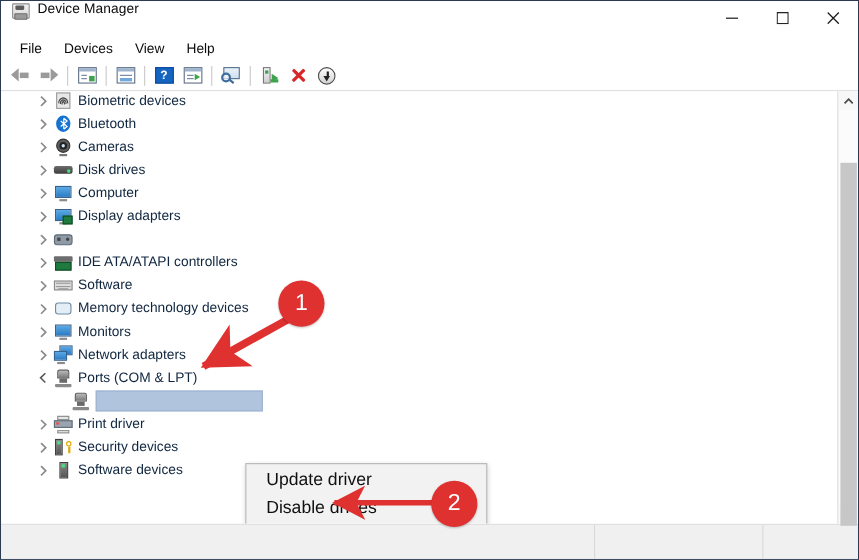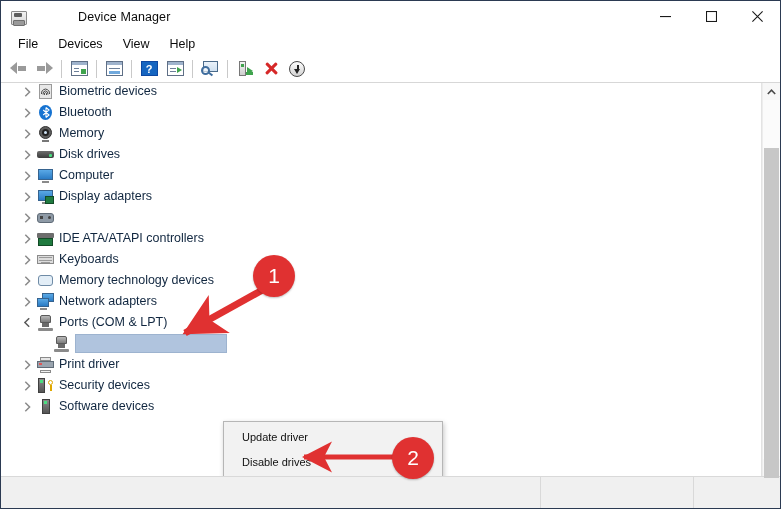--- a/index.html
+++ b/index.html
@@ -22,9 +22,8 @@
   .titlebar{
     height:31px;min-height:31px;
     background:#ffffff;
-    display:flex;align-items:center;
+    display:flex;
     position:relative;
-    gap:44px;
   }
   .title-icon{
     width:16px;height:16px;margin-left:9px;margin-right:8px;

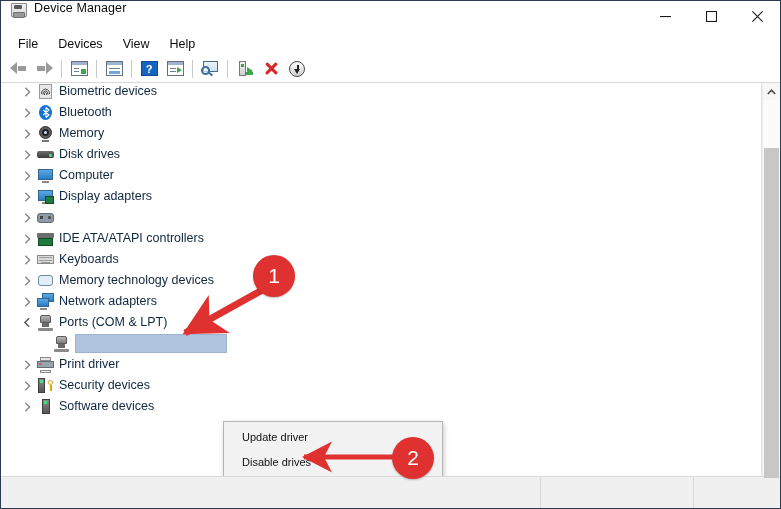--- a/index.html
+++ b/index.html
@@ -119,7 +119,7 @@
     flex:1;background:#fff;position:relative;overflow:hidden;
     border-right:1px solid #e3e3e3;
   }
-  .tree{position:absolute;left:0;top:-2px;width:100%;}
+  .tree{position:absolute;left:12px;top:-2px;width:100%;}
   .row{
     height:21px;display:flex;align-items:center;
     font-size:12.5px;color:#0d2a4a;white-space:nowrap;

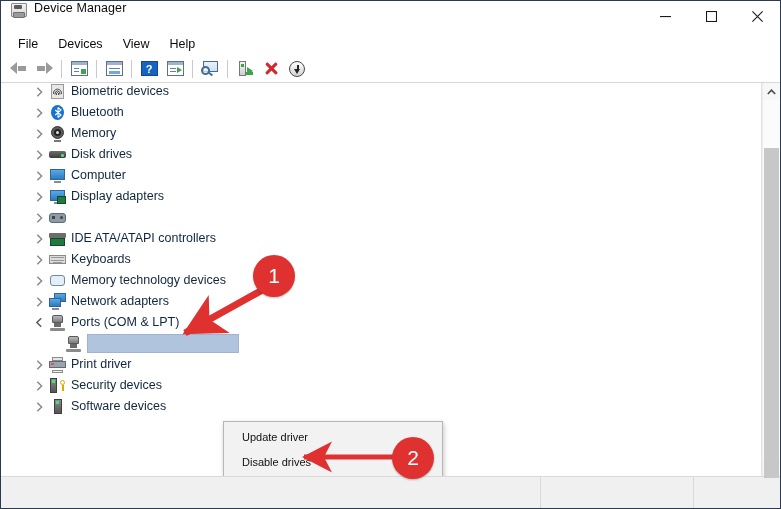--- a/index.html
+++ b/index.html
@@ -363,7 +363,7 @@
             <div style="position:absolute;left:6.5px;top:5.5px;width:3px;height:3px;border-radius:50%;background:#cfe3f5;"></div>
             <div style="position:absolute;left:5px;bottom:0px;width:7px;height:2px;background:#777;"></div>
           </div>
-          <div class="lbl">Memory</div>
+          <div class="lbl">Cameras</div>
         </div>
 
         <div class="row">

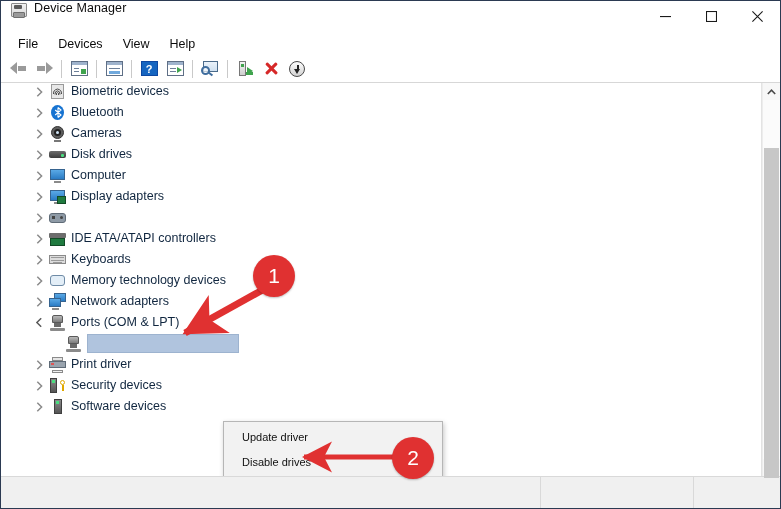--- a/index.html
+++ b/index.html
@@ -444,7 +444,7 @@
             <div style="position:absolute;left:2px;top:8.5px;right:2px;height:1px;background:#9a9a9a;"></div>
             <div style="position:absolute;left:4px;top:11px;right:4px;height:1px;background:#9a9a9a;"></div>
           </div>
-          <div class="lbl">Keyboards</div>
+          <div class="lbl">Software</div>
         </div>
 
         <div class="row">

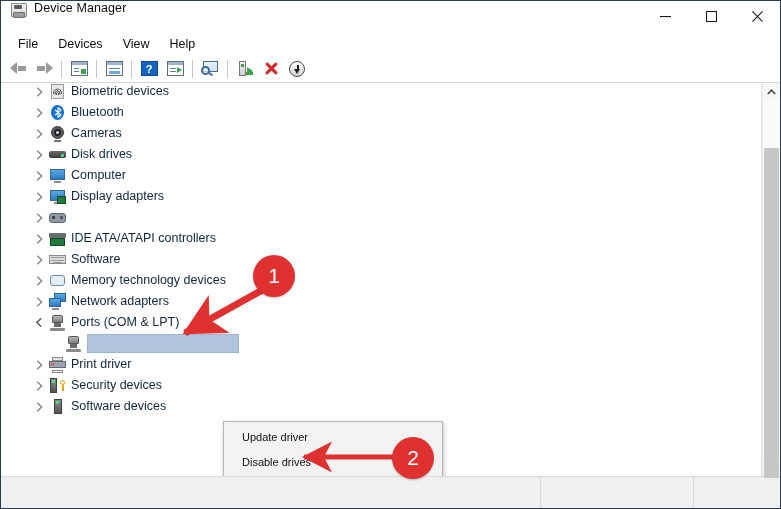--- a/index.html
+++ b/index.html
@@ -460,6 +460,18 @@
         </div>
 
 
+        <div class="row">
+          <div class="chev">
+            <svg width="7" height="10" viewBox="0 0 7 10">
+                <path d="M1.3 0.8 L5.6 5 L1.3 9.2" fill="none" stroke="#8a8a8a" stroke-width="1.5"></path>
+              </svg>
+            </div>
+          <div class="ico">
+            <div class="i-mon"></div>
+              <div class="i-monstand"></div>
+          </div>
+          <div class="lbl">Monitors</div>
+        </div>
 
         <div class="row">
           <div class="chev">

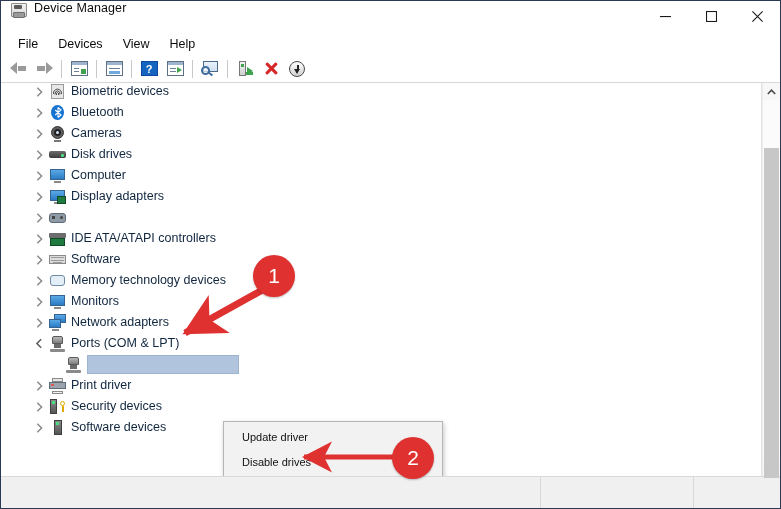--- a/index.html
+++ b/index.html
@@ -154,7 +154,7 @@
   }
   .ctx-item{
     height:25px;display:flex;align-items:center;
-    padding-left:18px;font-size:11px;color:#101010;
+    padding-left:18px;font-size:16px;color:#101010;
   }
 
   

